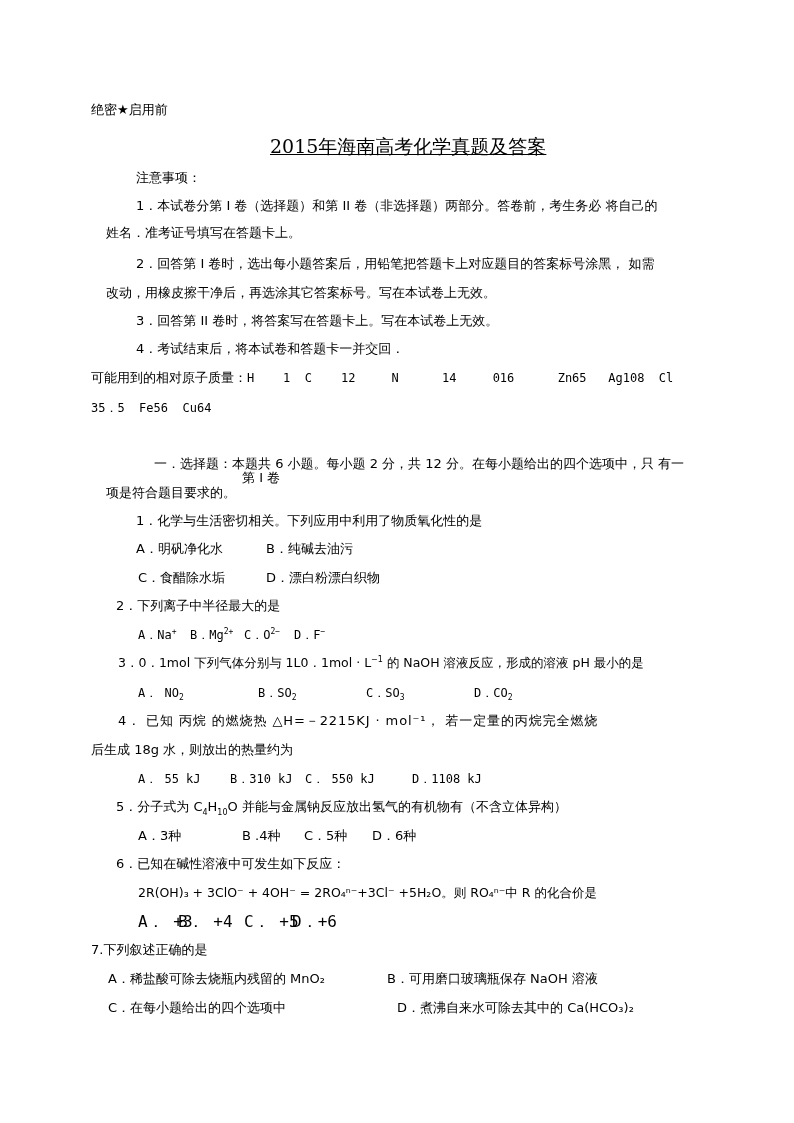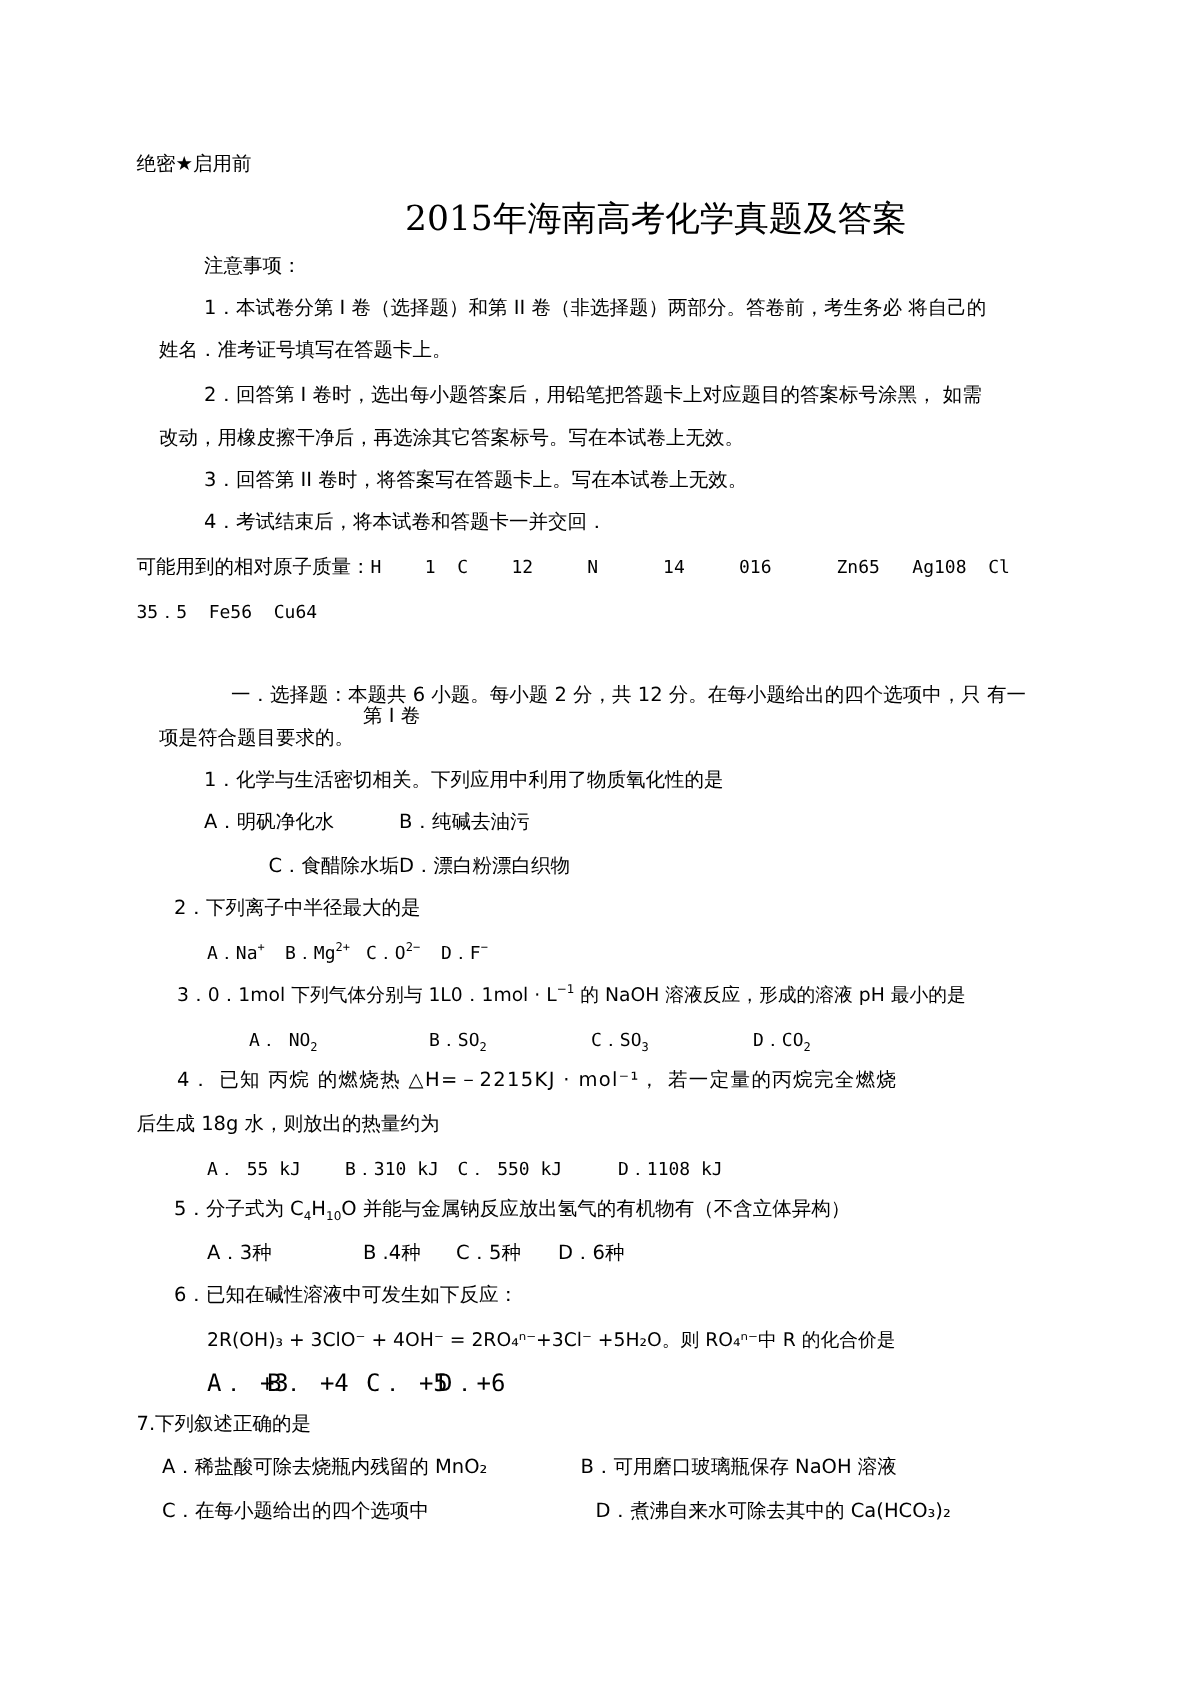--- a/index.html
+++ b/index.html
@@ -6,7 +6,7 @@
   body { width:794px; height:1123px; position:relative; overflow:hidden;
          font-family: "DejaVu Sans", "Liberation Sans", sans-serif; color:#000; }
   .line { position:absolute; white-space:nowrap; font-size:13px; line-height:16px; }
-  .title { font-size:23px; line-height:22px; font-family: "DejaVu Serif", "Liberation Serif", serif; }
+  .title { font-size:19px; line-height:22px; font-family: "DejaVu Serif", "Liberation Serif", serif; text-decoration: underline; }
   .mono { font-family: "DejaVu Sans Mono", "Liberation Mono", monospace; }
   sub, sup { font-size:8px; line-height:0; }
   .opt { display:inline-block; }

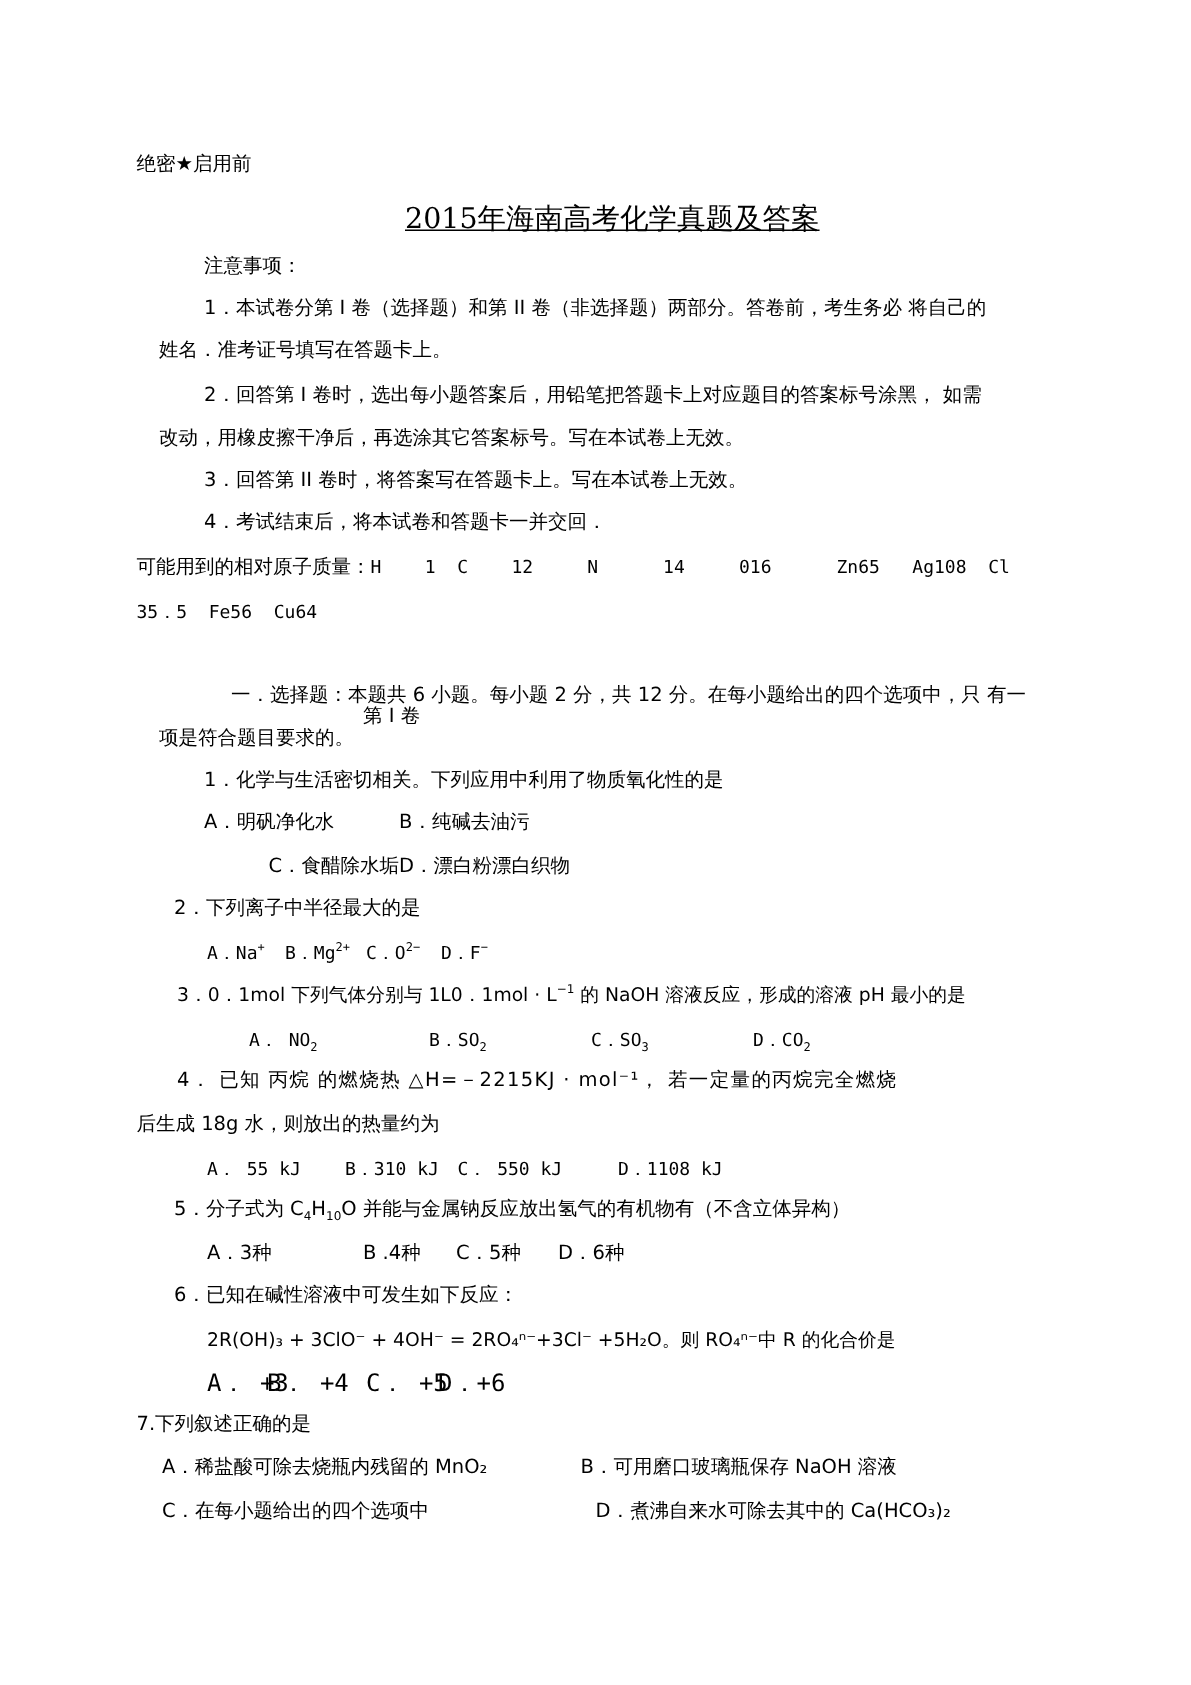--- a/index.html
+++ b/index.html
@@ -41,7 +41,7 @@
     <span class="opt" style="width:130px;">A．明矾净化水</span><span class="opt">B．纯碱去油污</span>
   </div>
   <div class="line" style="left:138px; top:570px;">
-    <span class="opt" style="width:128px;text-align:right;">C．食醋除水垢</span><span class="opt">D．漂白粉漂白织物</span>
+    <span class="opt" style="width:128px;">C．食醋除水垢</span><span class="opt">D．漂白粉漂白织物</span>
   </div>
 
   <div class="line" style="left:116px; top:598px;">2．下列离子中半径最大的是</div>

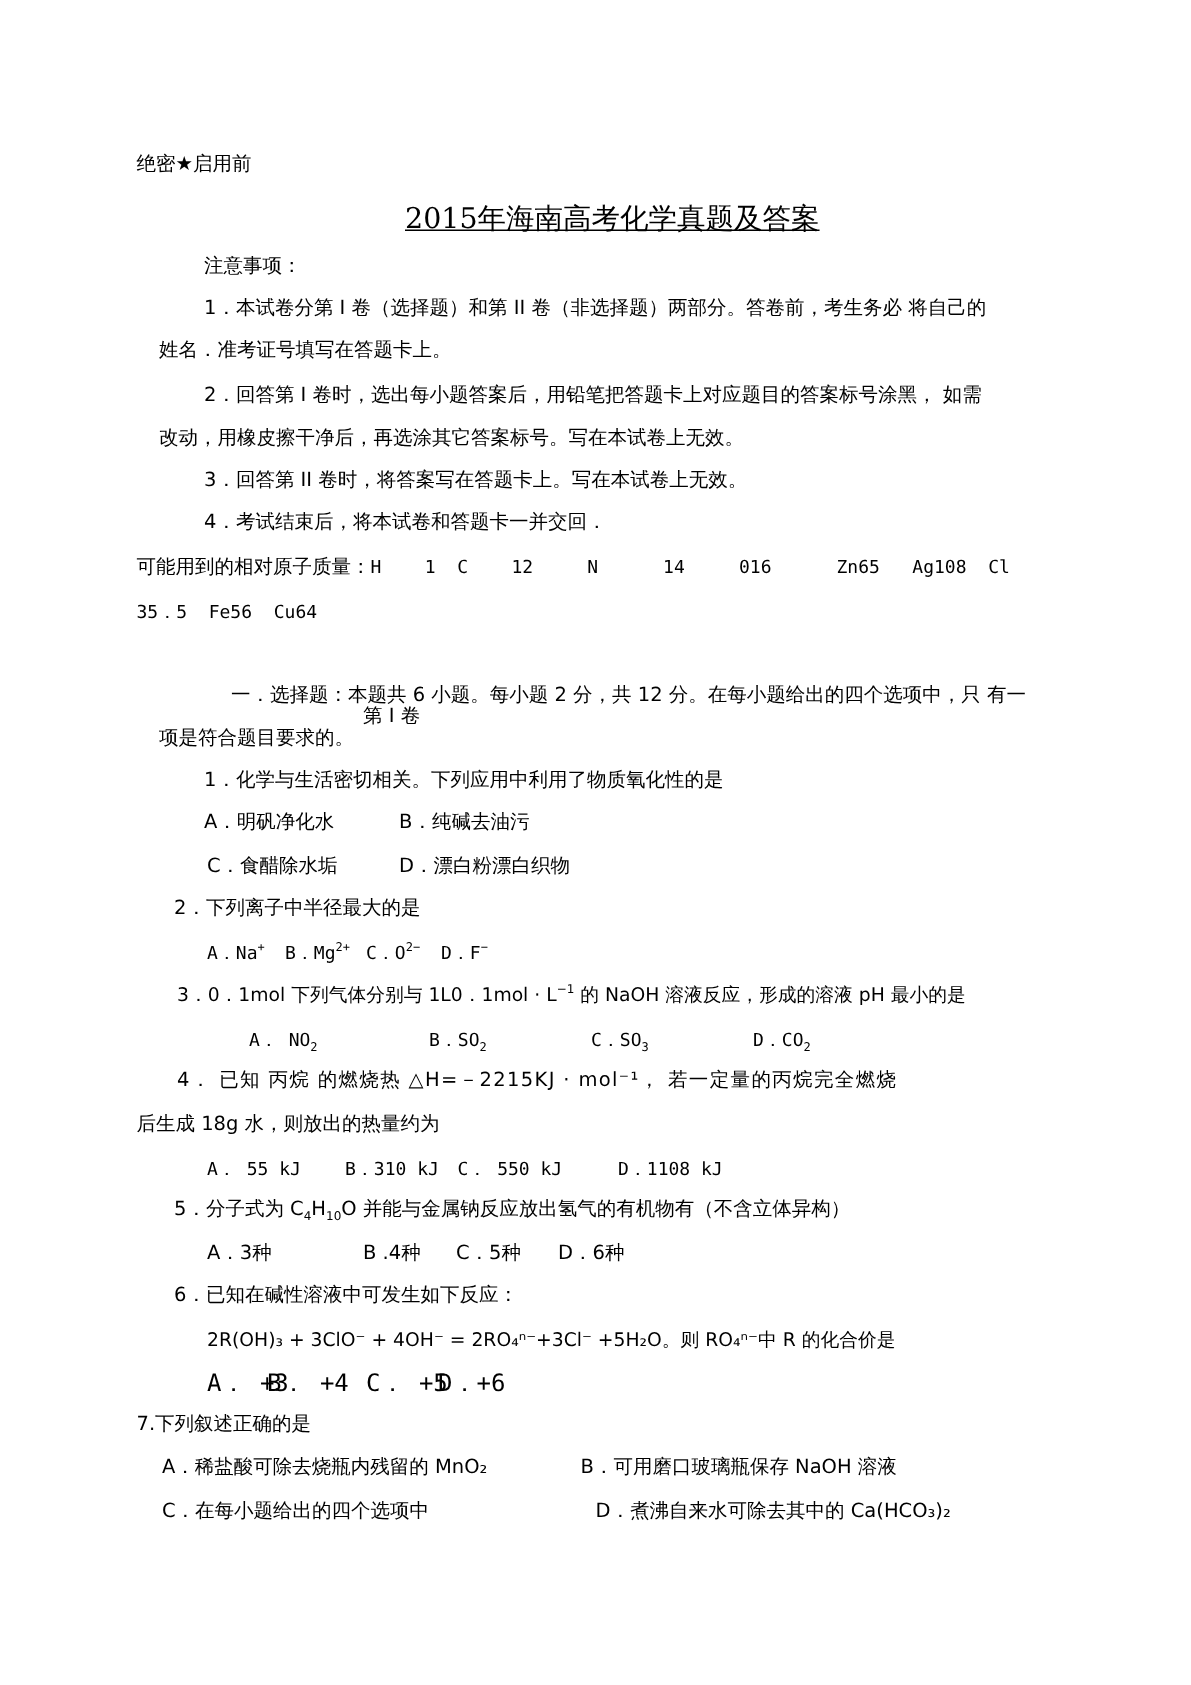--- a/index.html
+++ b/index.html
@@ -53,7 +53,7 @@
     <span>3．0．1mol 下列气体分别与 1L0．1mol · L</span><sup>−1</sup><span> 的 NaOH 溶液反应，形成的溶液 pH 最小的是</span>
   </div>
   <div class="line mono" style="left:138px; top:685px; font-size:12px;">
-    <span class="opt" style="width:120px;margin-left:28px;"><span>A．  NO</span><sub>2</sub></span><span class="opt" style="width:108px;"><span>B．SO</span><sub>2</sub></span><span class="opt" style="width:108px;"><span>C．SO</span><sub>3</sub></span><span class="opt"><span>D．CO</span><sub>2</sub></span>
+    <span class="opt" style="width:120px;"><span>A．  NO</span><sub>2</sub></span><span class="opt" style="width:108px;"><span>B．SO</span><sub>2</sub></span><span class="opt" style="width:108px;"><span>C．SO</span><sub>3</sub></span><span class="opt"><span>D．CO</span><sub>2</sub></span>
   </div>
 
   <div class="line" style="left:118px; top:713px; letter-spacing:0.9px;">4．  已知  丙烷  的燃烧热   △H=－2215KJ · mol⁻¹，  若一定量的丙烷完全燃烧</div>

